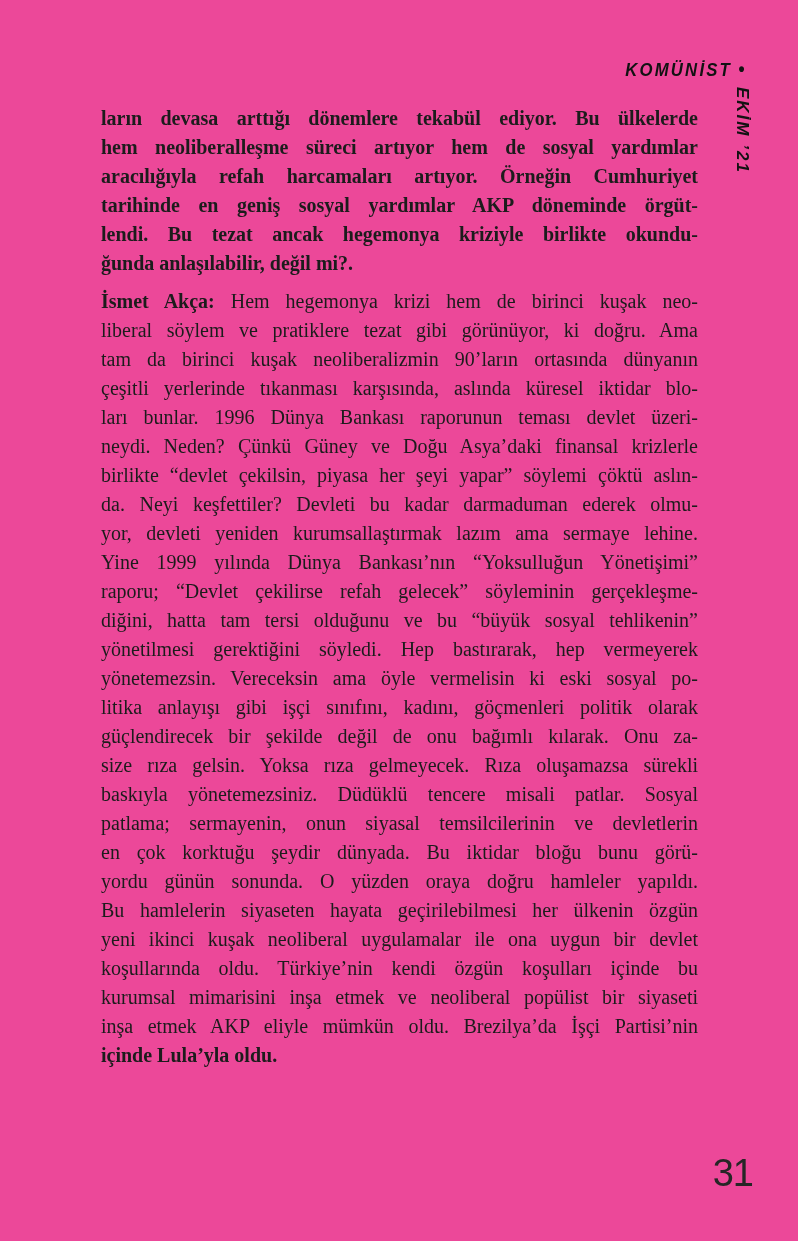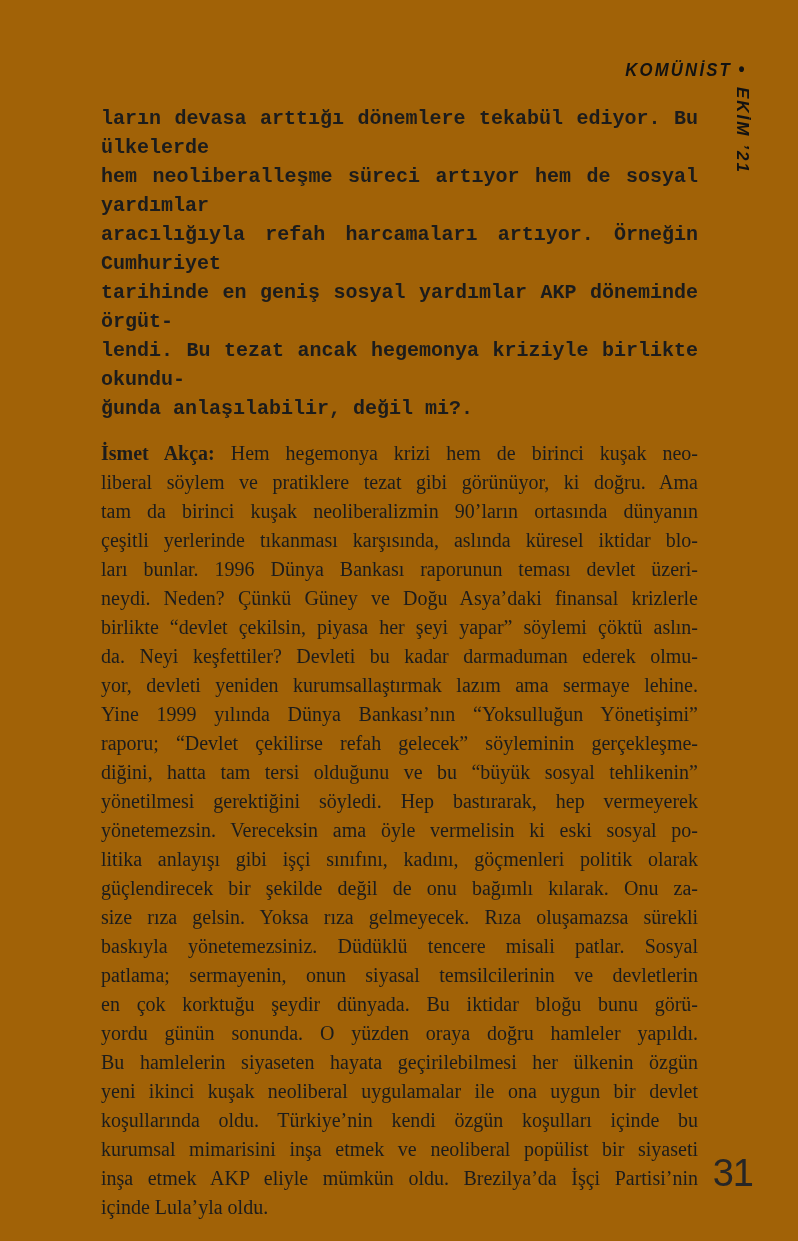--- a/index.html
+++ b/index.html
@@ -11,7 +11,7 @@
   .page {
     position: relative;
     width: 798px; height: 1241px;
-    background: #a16207;
+    background: #ec4899;
     overflow: hidden;
     color: #1c1c1c;
   }

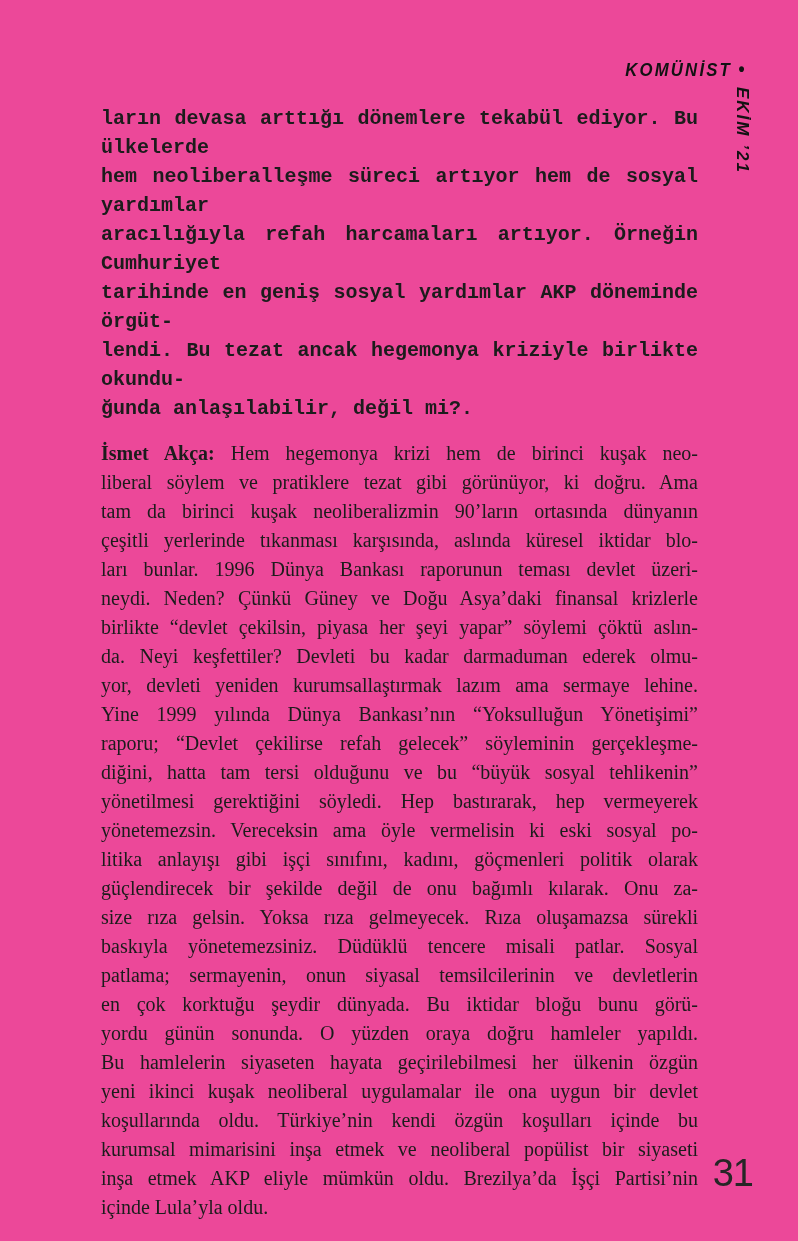--- a/index.html
+++ b/index.html
@@ -58,7 +58,7 @@
     color: #1c1c1c;
   }
   .para .line.last { text-align-last: left; }
-  .para.bold .line { font-weight: 700; font-family: Liberation Mono, monospace; }
+  .para.bold .line { font-weight: 700; }
   .para + .para { margin-top: 16px; }
   b.speaker { font-weight: 700; }
   .folio {

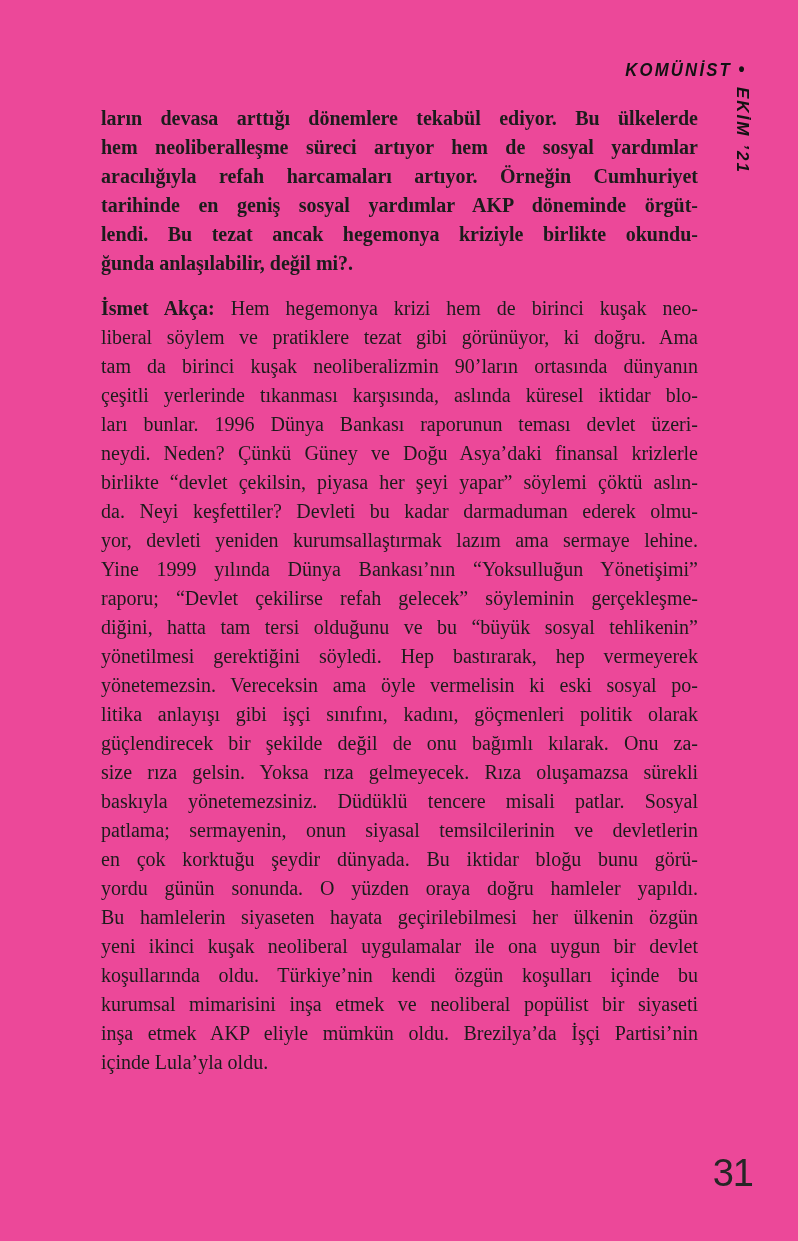--- a/index.html
+++ b/index.html
@@ -59,7 +59,7 @@
   }
   .para .line.last { text-align-last: left; }
   .para.bold .line { font-weight: 700; }
-  .para + .para { margin-top: 16px; }
+  .para + .para { margin-top: 9px; }
   b.speaker { font-weight: 700; }
   .folio {
     position: absolute;

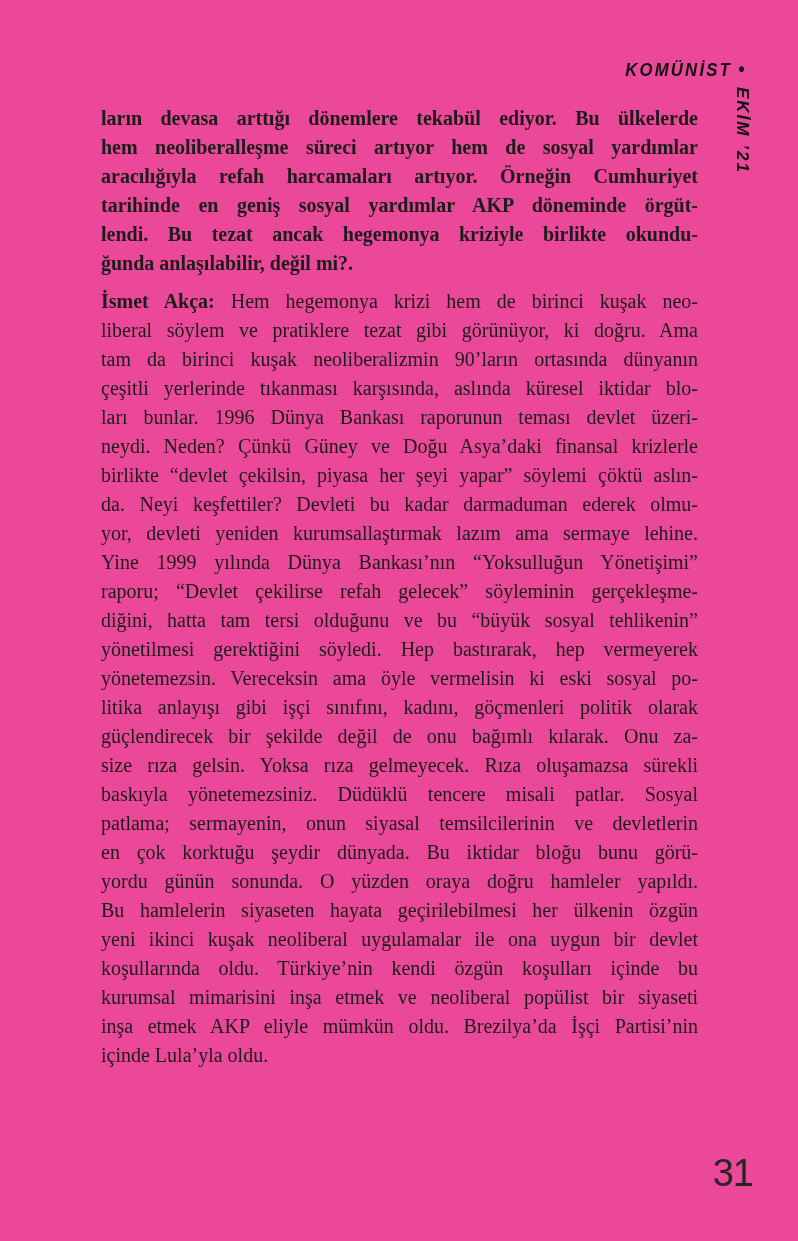--- a/index.html
+++ b/index.html
@@ -57,7 +57,7 @@
     text-align-last: justify;
     color: #1c1c1c;
   }
-  .para .line.last { text-align-last: left; }
+  .para .line.last { text-align-last: left; font-weight: bold; }
   .para.bold .line { font-weight: 700; }
   .para + .para { margin-top: 9px; }
   b.speaker { font-weight: 700; }

